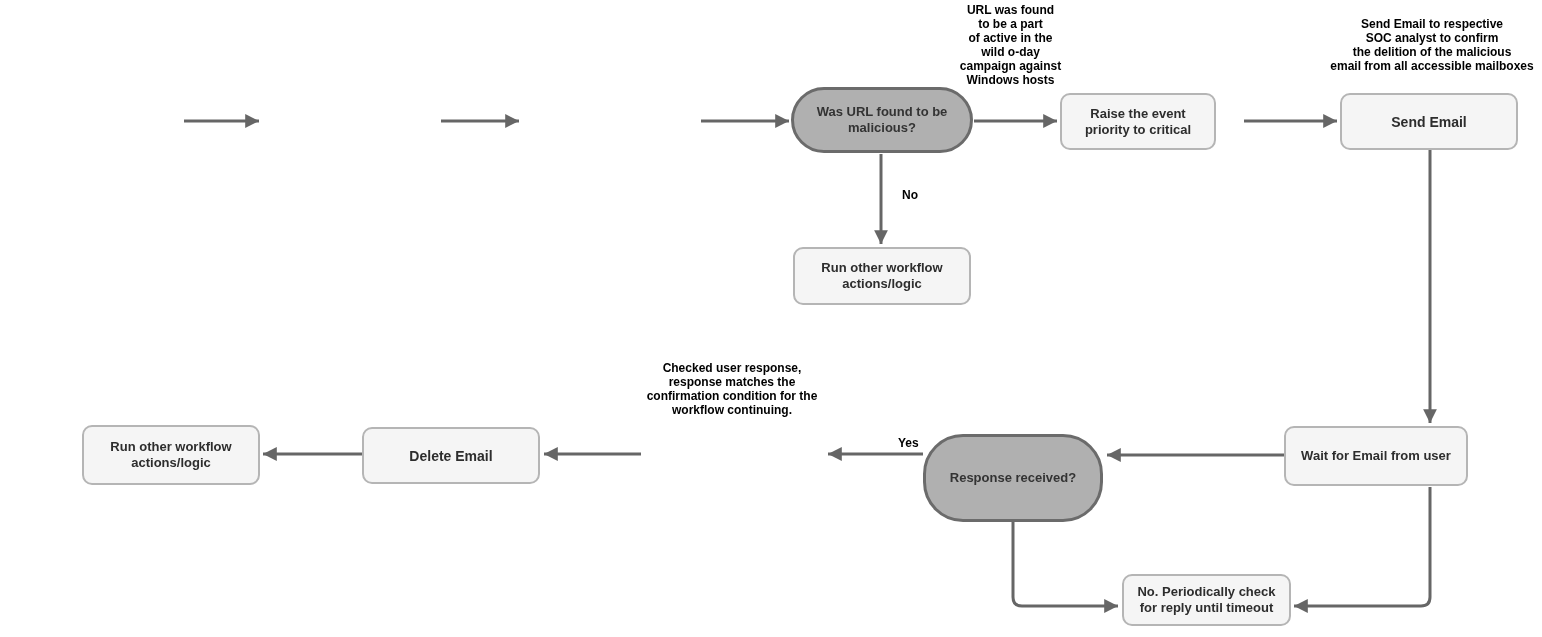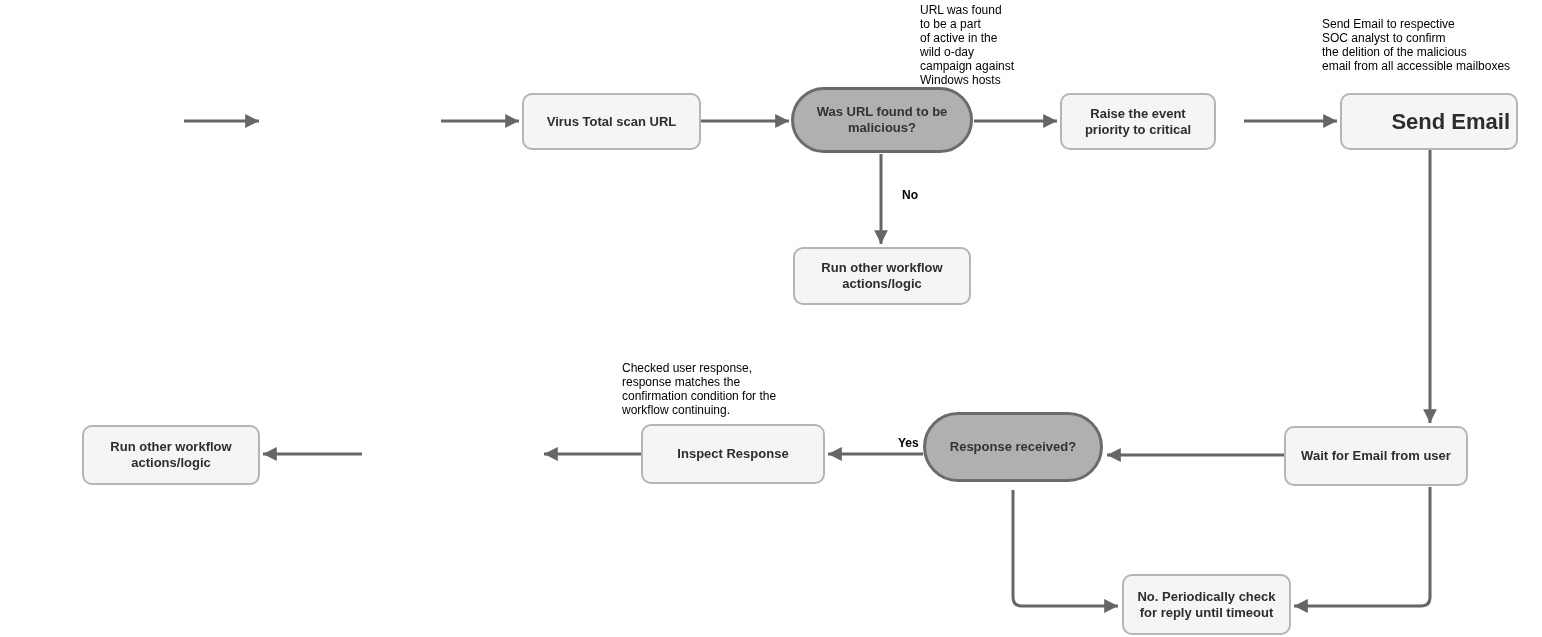--- a/index.html
+++ b/index.html
@@ -35,8 +35,9 @@
   .big{font-size:22px;line-height:22px;justify-content:flex-end;}
   .annotation{
     position:absolute;
+    text-align:center;
     color:#000000;
-    font-size:12px;font-weight:400;
+    font-size:12px;font-weight:700;
     line-height:14px;
     white-space:pre-line;
   }

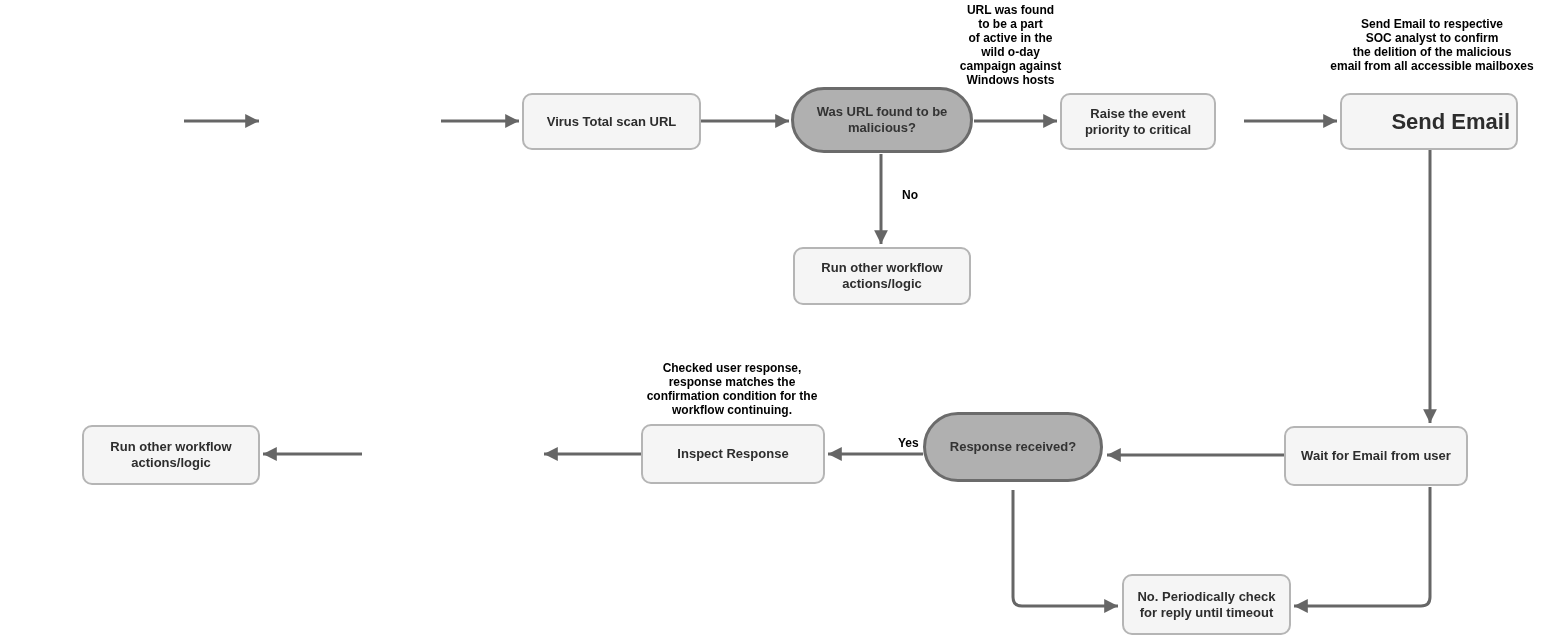--- a/index.html
+++ b/index.html
@@ -79,9 +79,6 @@
 
 
 
-  <div class="node process" style="left:522px;top:93px;width:179px;height:57px">
-    <span>Virus Total scan URL</span>
-  </div>
 
   <div class="node decision" style="left:791px;top:87px;width:182px;height:66px">
     <span>Was URL found to be malicious?</span>

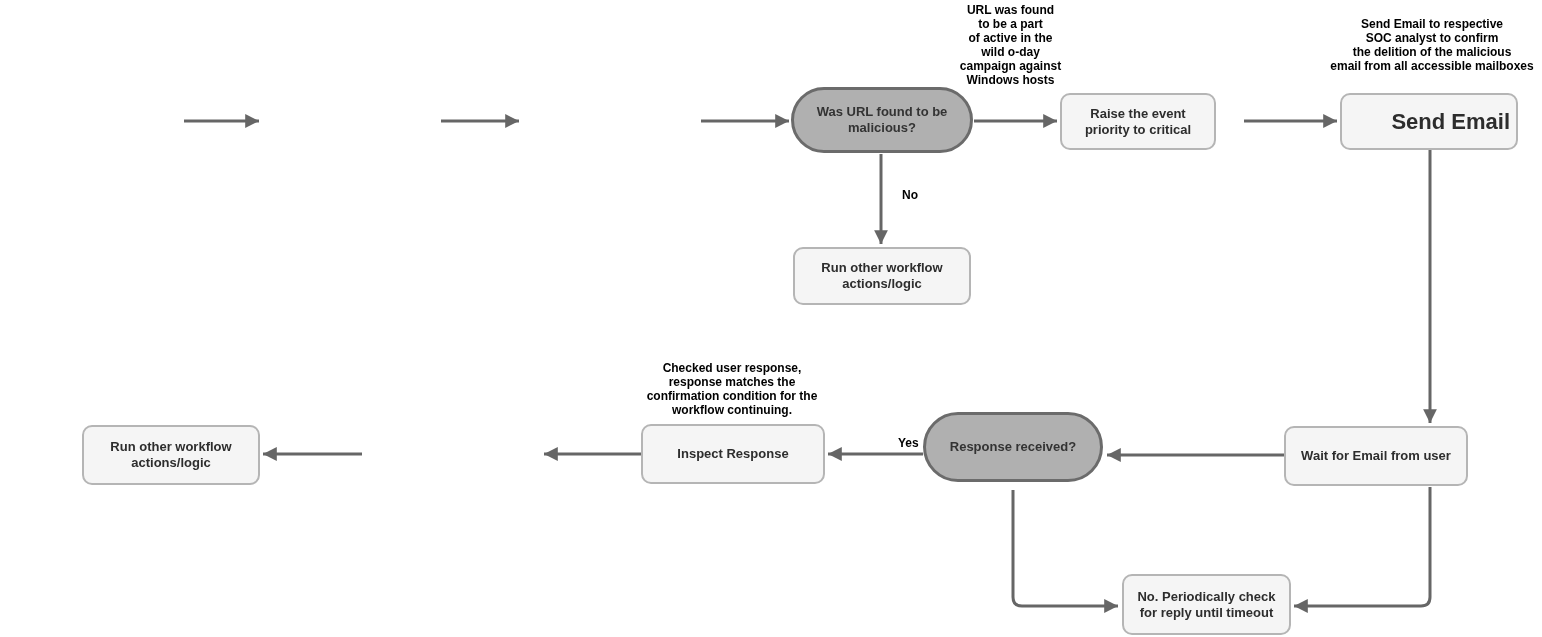--- a/index.html
+++ b/index.html
@@ -32,7 +32,7 @@
     border-radius:40px;
     color:#333333;
   }
-  .big{font-size:22px;line-height:22px;justify-content:flex-end;}
+  .big{font-size:14px;line-height:22px;}
   .annotation{
     position:absolute;
     text-align:center;

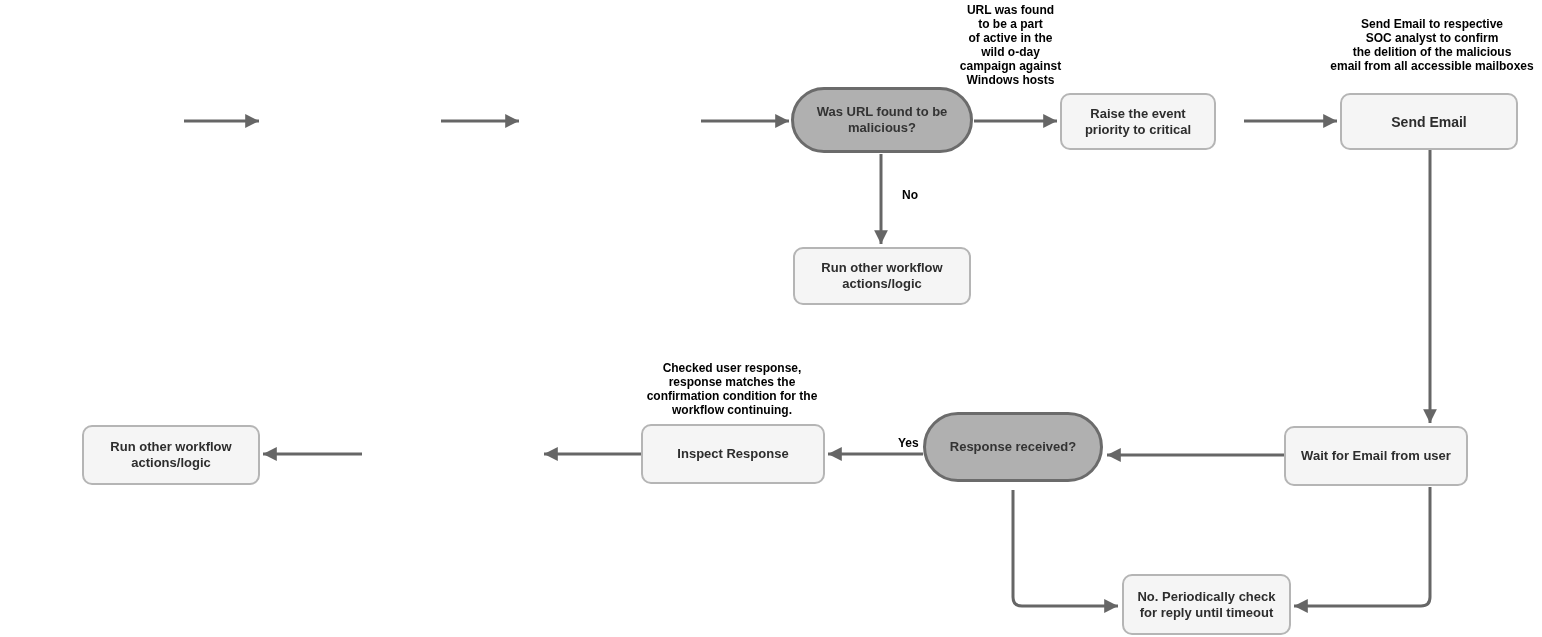--- a/index.html
+++ b/index.html
@@ -100,6 +100,9 @@
     <span>Run other workflow actions/logic</span>
   </div>
 
+  <div class="node process big" style="left:362px;top:427px;width:178px;height:57px">
+    <span>Delete Email</span>
+  </div>
 
   <div class="node process" style="left:641px;top:424px;width:184px;height:60px">
     <span>Inspect Response</span>

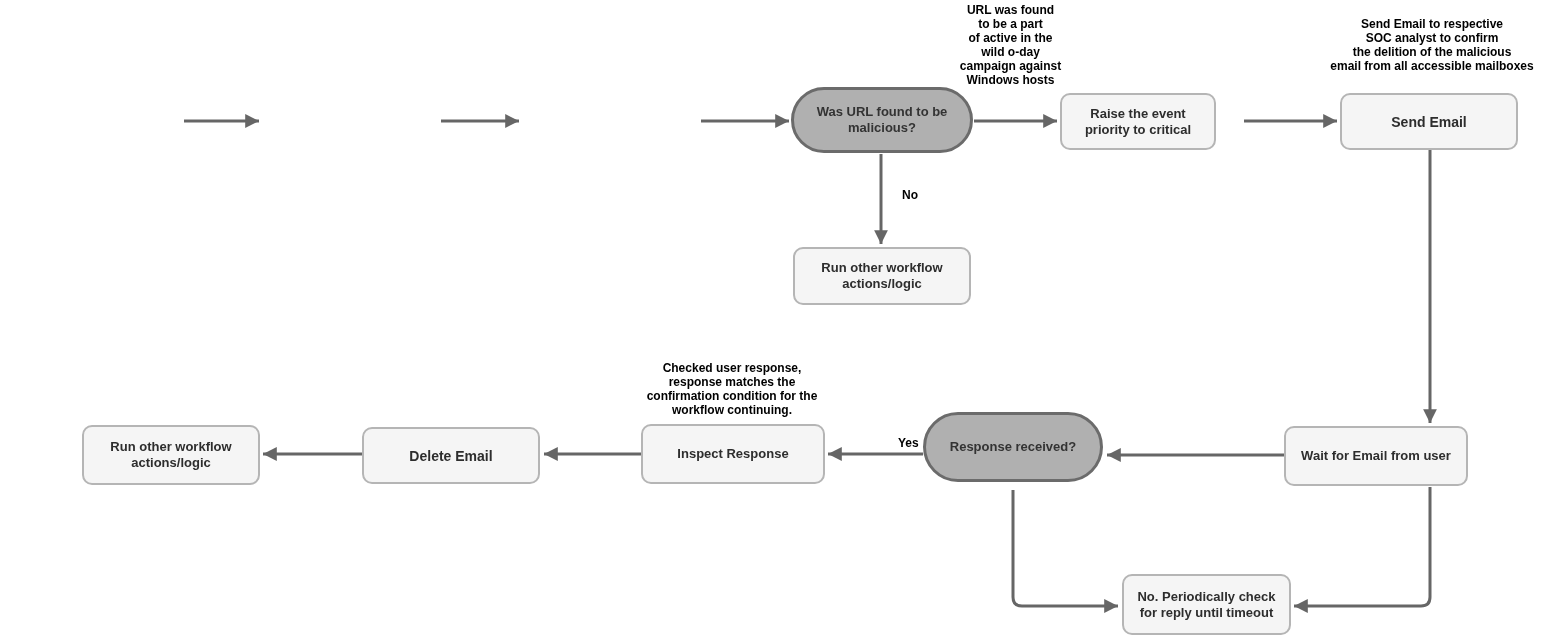--- a/index.html
+++ b/index.html
@@ -104,9 +104,6 @@
     <span>Delete Email</span>
   </div>
 
-  <div class="node process" style="left:641px;top:424px;width:184px;height:60px">
-    <span>Inspect Response</span>
-  </div>
 
   <div class="node decision" style="left:923px;top:412px;width:180px;height:70px">
     <span>Response received?</span>

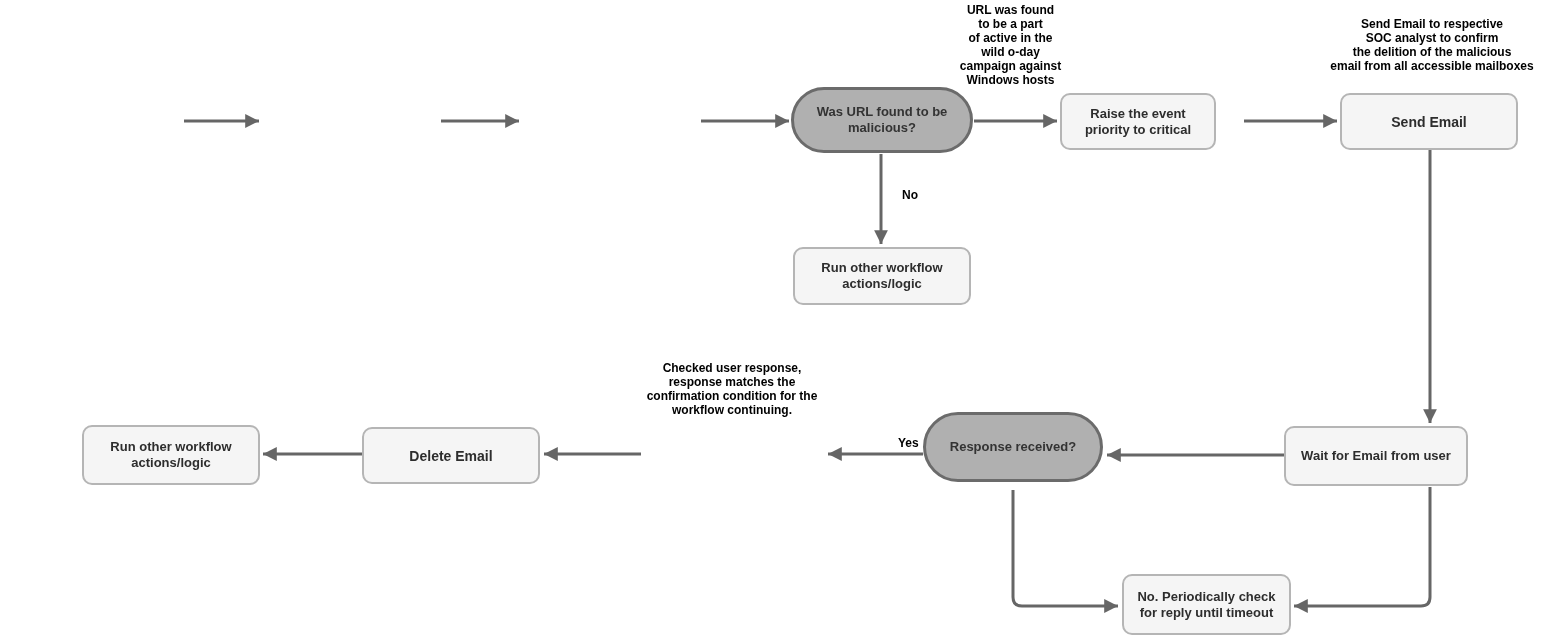--- a/index.html
+++ b/index.html
@@ -105,7 +105,7 @@
   </div>
 
 
-  <div class="node decision" style="left:923px;top:412px;width:180px;height:70px">
+  <div class="node decision" style="left:923px;top:434px;width:180px;height:88px">
     <span>Response received?</span>
   </div>
 

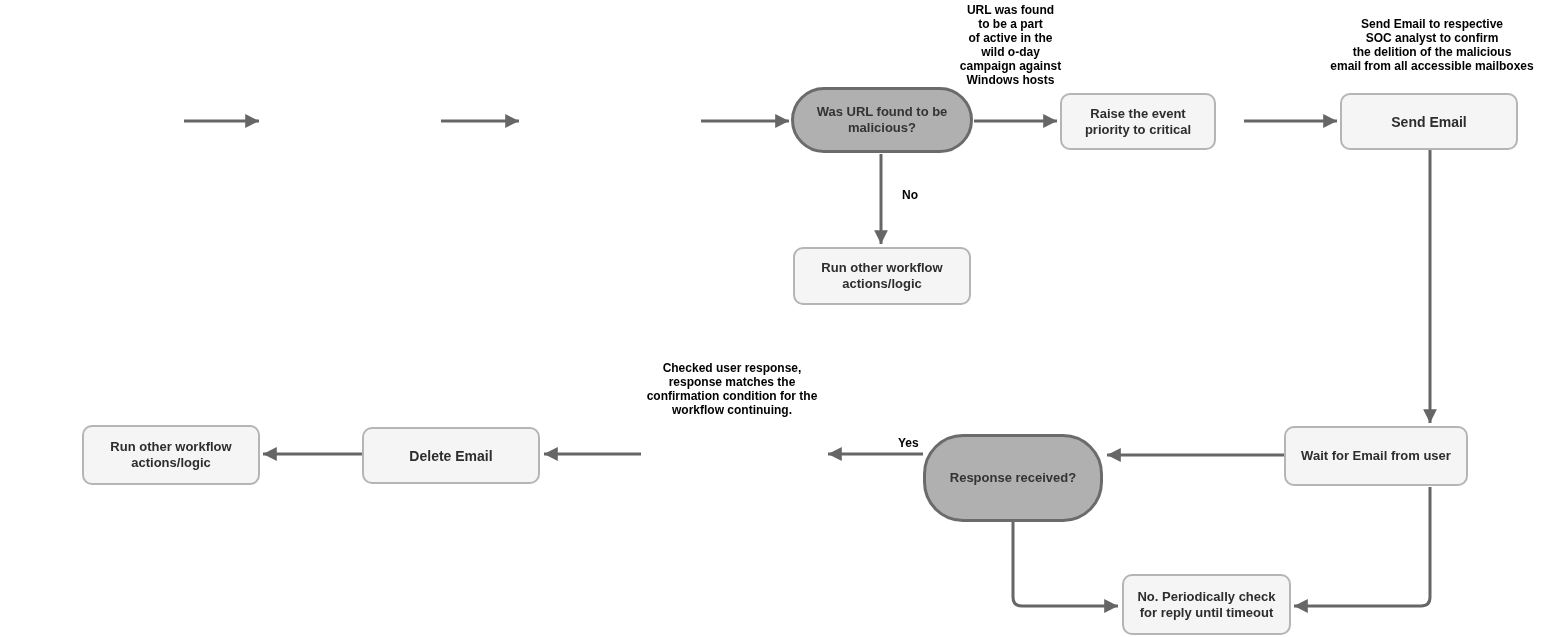--- a/index.html
+++ b/index.html
@@ -113,7 +113,7 @@
     <span>Wait for Email from user</span>
   </div>
 
-  <div class="node process" style="left:1122px;top:574px;width:169px;height:61px">
+  <div class="node process" style="left:1122px;top:574px;width:169px;height:52px">
     <span>No. Periodically check for reply until timeout</span>
   </div>
 

